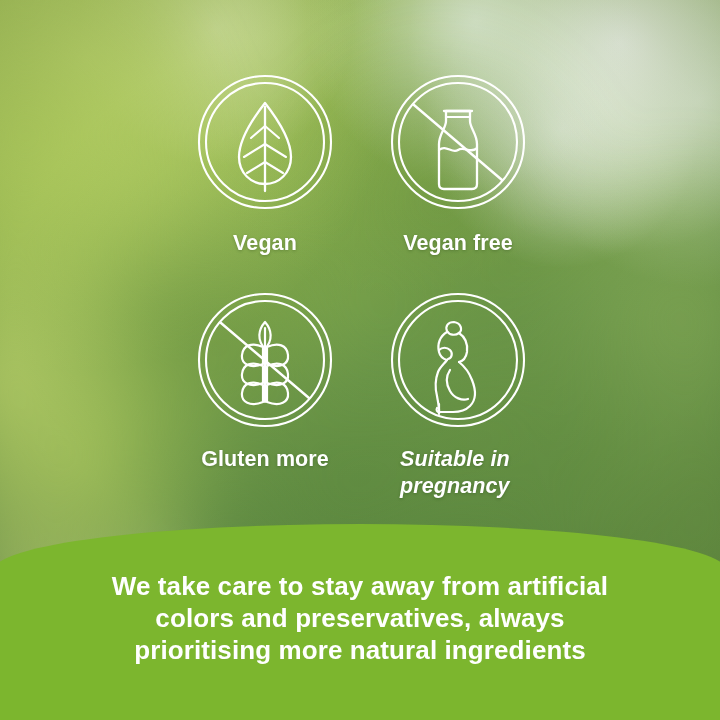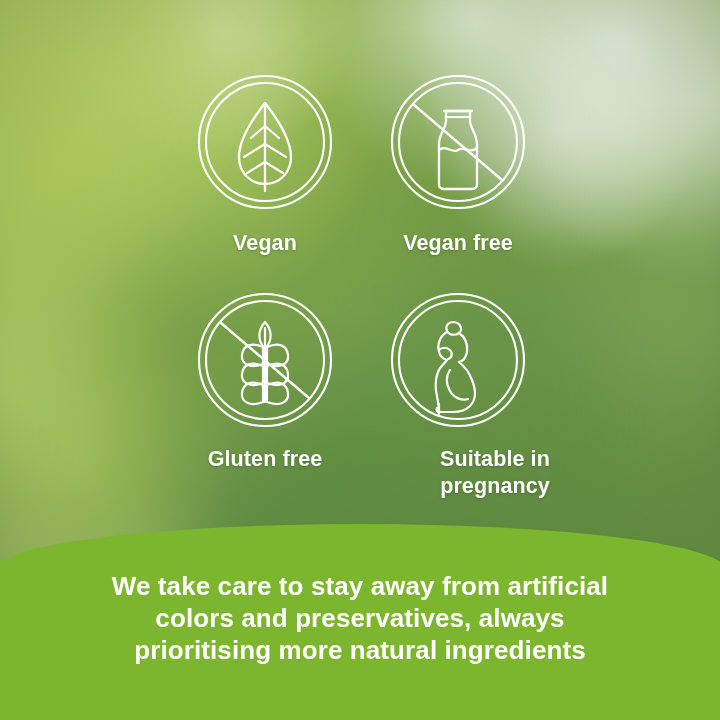--- a/index.html
+++ b/index.html
@@ -174,7 +174,7 @@
           </g>
         </svg>
       </div>
-      <div class="badge-label label-center" style="left:175px; top:446px; width:180px;">Gluten free</div>
+      <div class="badge-label label-center" style="left:175px; top:446px; width:180px;">Gluten more</div>
     </div>
 
     <div class="badge">

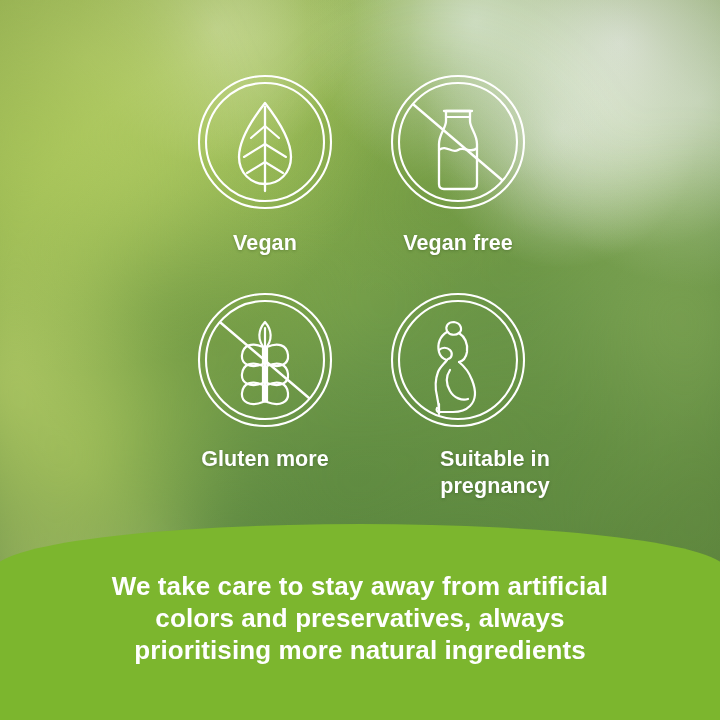--- a/index.html
+++ b/index.html
@@ -79,7 +79,7 @@
     white-space: pre-line;
   }
   .label-center { text-align: center; }
-  .label-left   { text-align: center; }
+  .label-left   { text-align: left; font-style: italic; }
 
   
   .banner {

